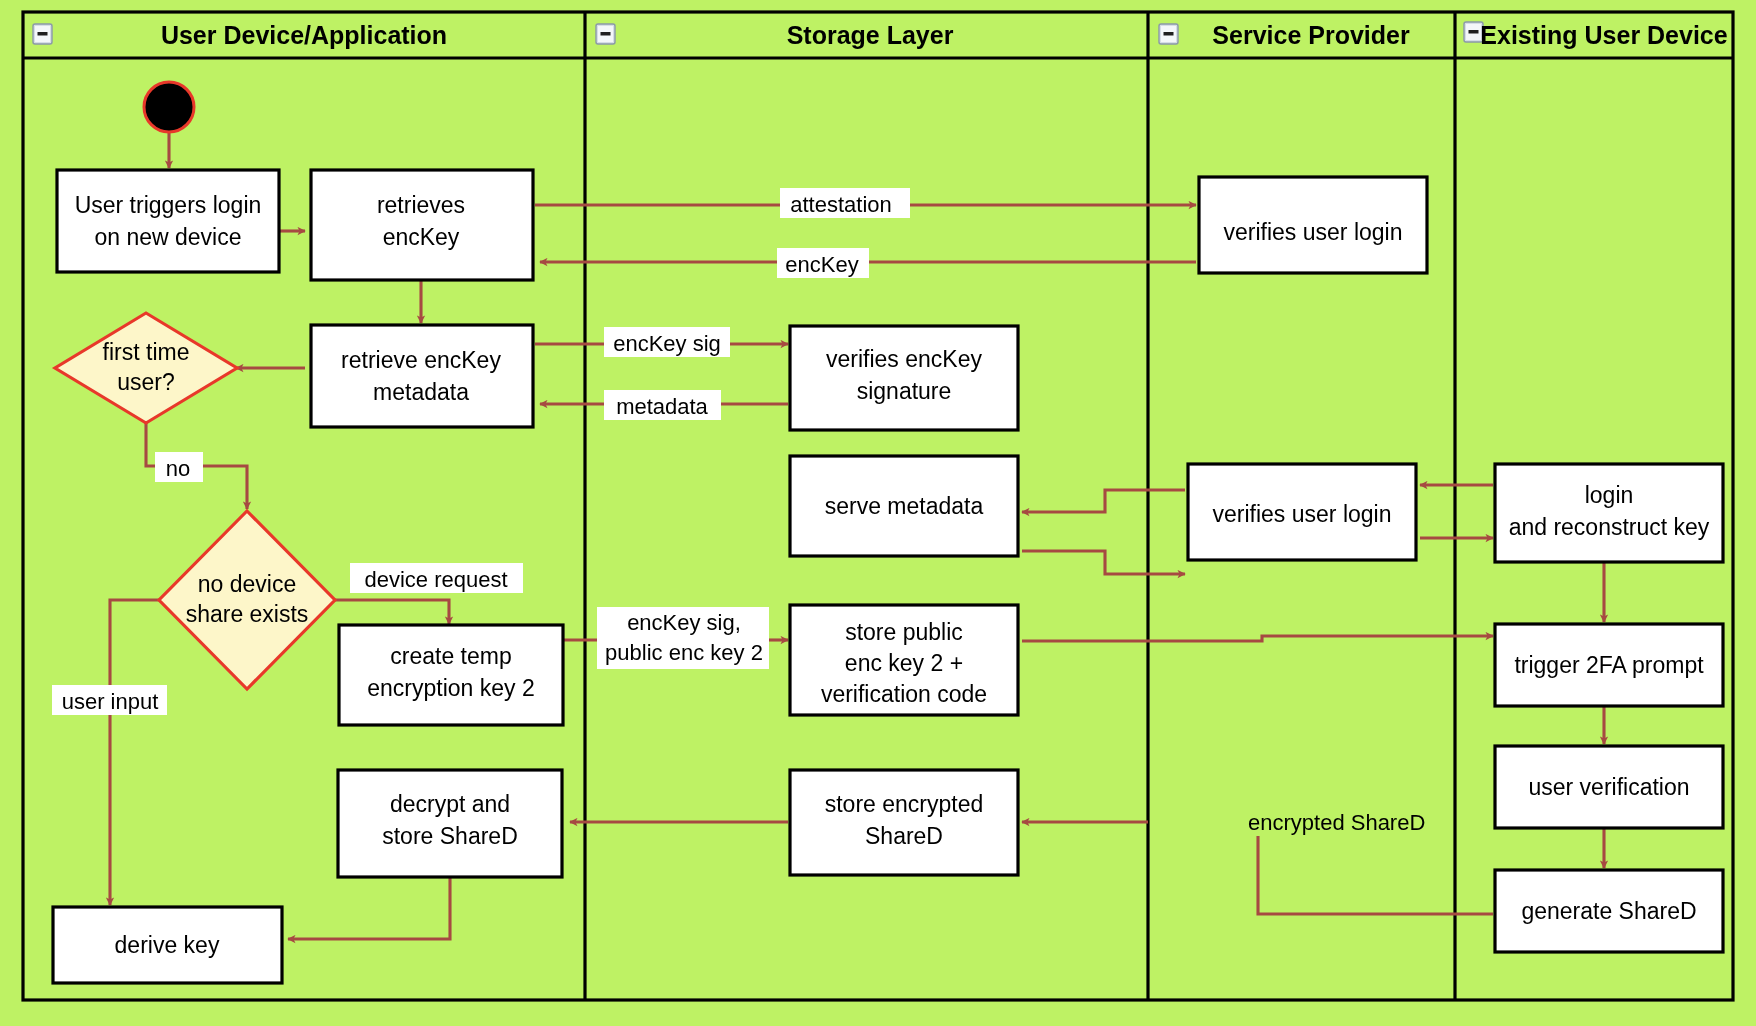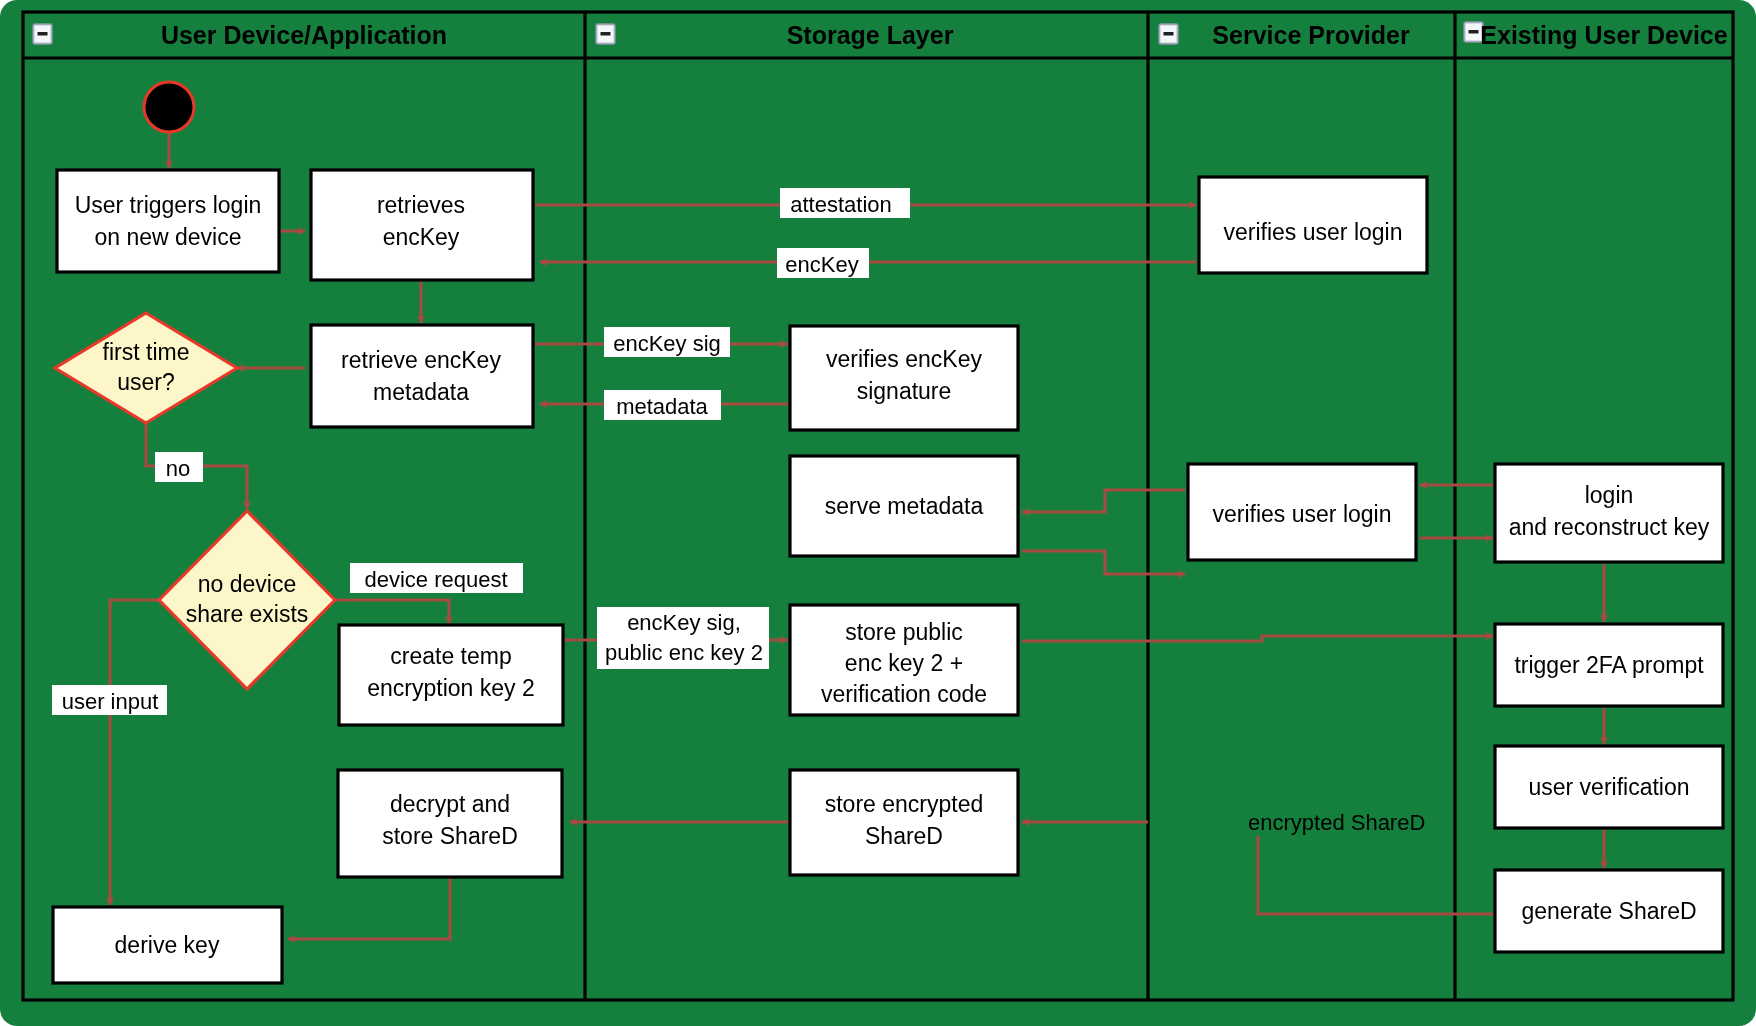--- a/index.html
+++ b/index.html
@@ -12,9 +12,8 @@
     position: relative;
     width: 1756px;
     height: 1026px;
-    background: #15803d;
+    background: #bef264;
     overflow: hidden;
-    border-radius: 17px;
   }
   svg.diagram {
     position: absolute;

